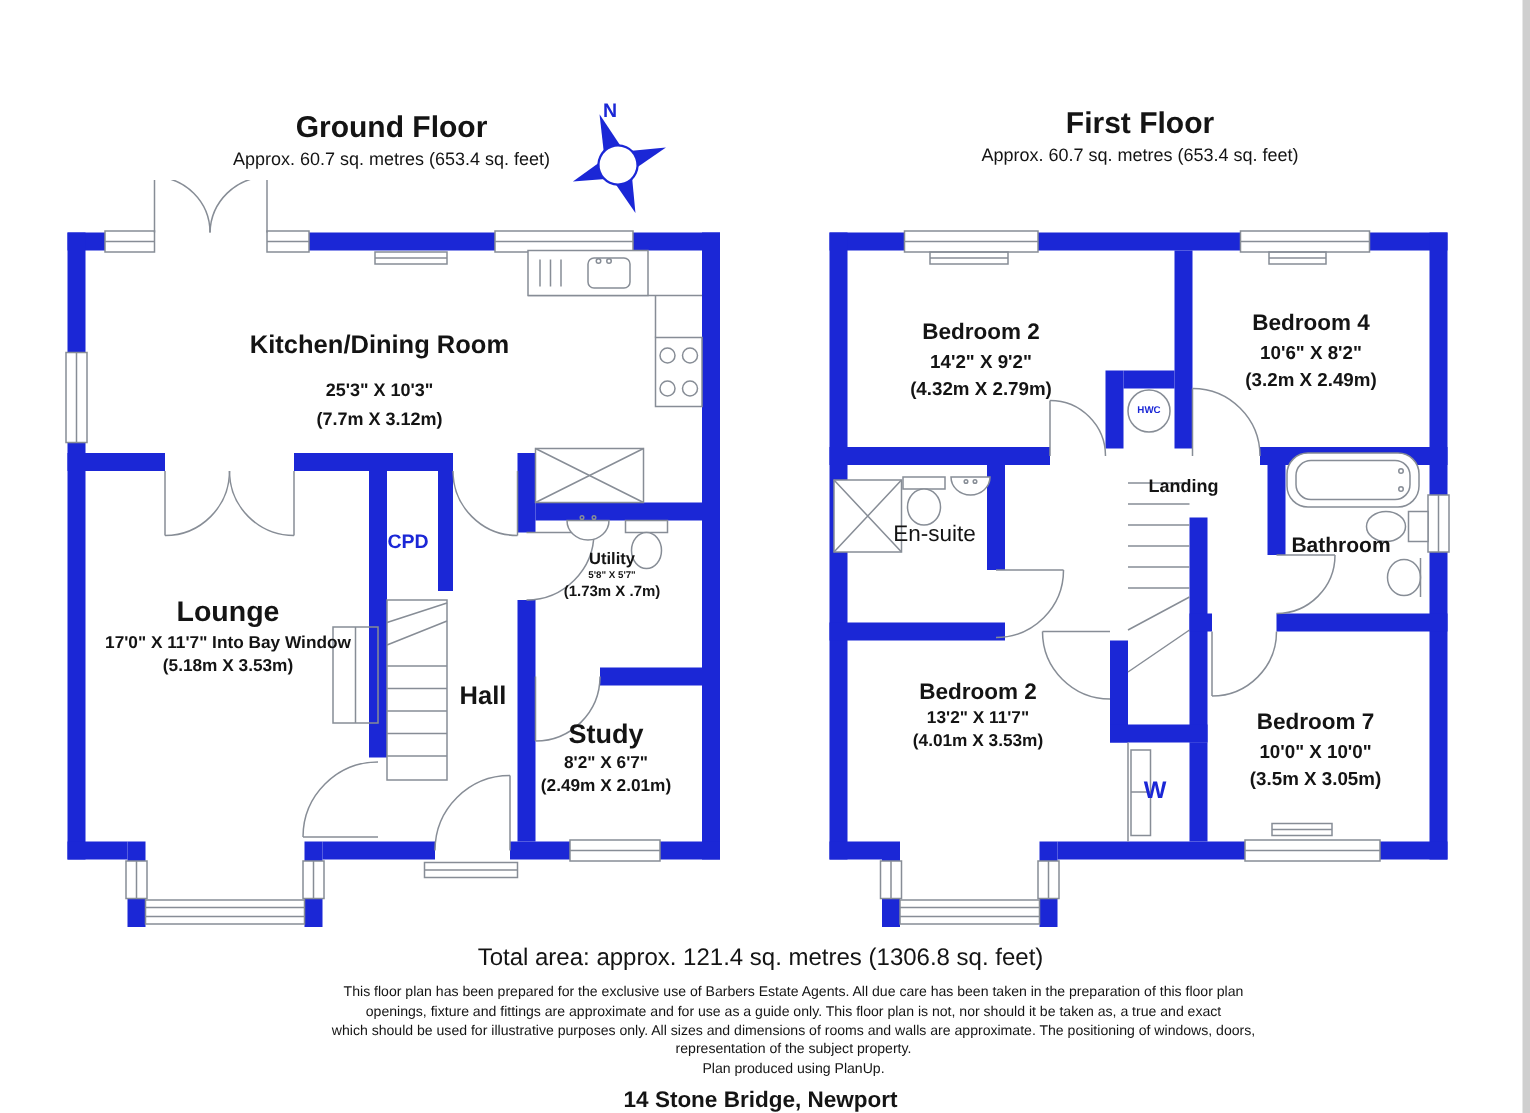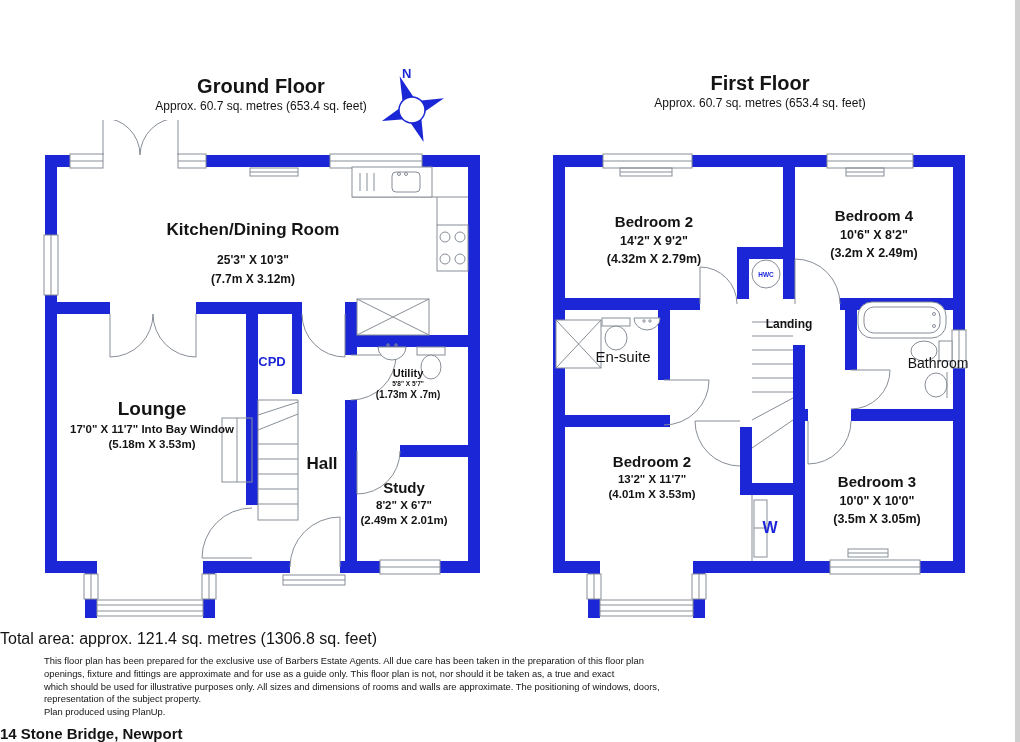--- a/index.html
+++ b/index.html
@@ -35,7 +35,7 @@
   .bed1 .dim{font-size:11.5px;margin-top:3px;}
   .small-room{font-size:15px;font-weight:normal;}
   .landing{font-size:12px;font-weight:bold;}
-  .bathroom{font-size:14px;font-weight:normal;margin-left:44px;}
+  .bathroom{font-size:14px;font-weight:bold;}
   .cpd{font-size:13px;}
   .wlab{font-size:16px;}
   .hwc{font-size:6.5px;}

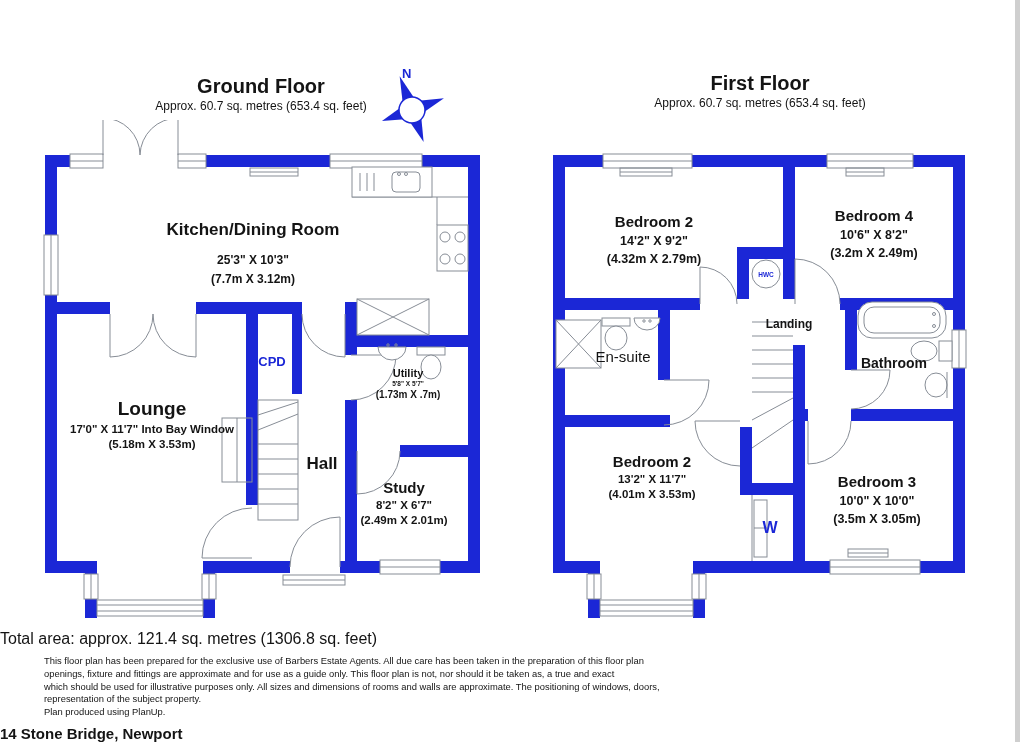--- a/index.html
+++ b/index.html
@@ -25,7 +25,7 @@
   .lounge .nm{font-size:19px;}
   .lounge .dim{font-size:11.5px;margin-top:3px;}
   .hall .nm{font-size:17px;}
-  .study .nm{font-size:15px;text-align:center;}
+  .study .nm{font-size:18px;text-align:center;}
   .study .dim{font-size:11.5px;margin-top:3px;}
   .utility .nm{font-size:11px;}
   .utility .dim{font-size:6.5px;margin-top:1px;}

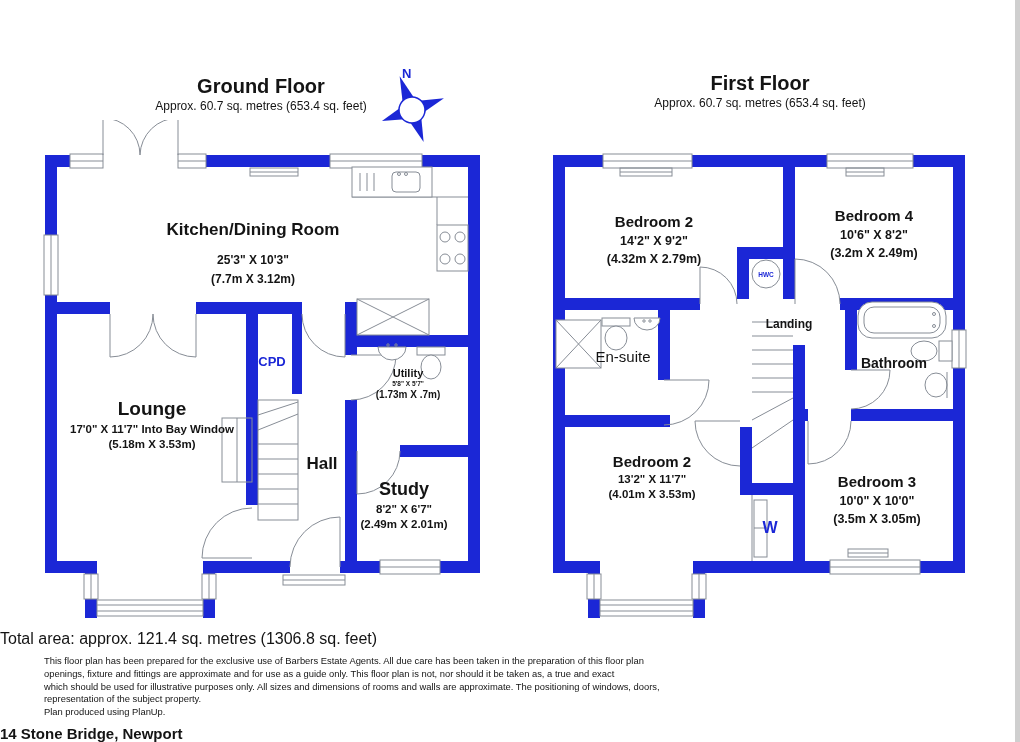--- a/index.html
+++ b/index.html
@@ -326,7 +326,7 @@
     <div class="dim">(4.01m X 3.53m)</div>
   </div>
   <div class="lbl cx bed" style="left:877px;top:473px">
-    <div class="nm">Bedroom 3</div>
+    <div class="nm">Bedroom 7</div>
     <div class="dim">10'0" X 10'0"</div>
     <div class="dim">(3.5m X 3.05m)</div>
   </div>

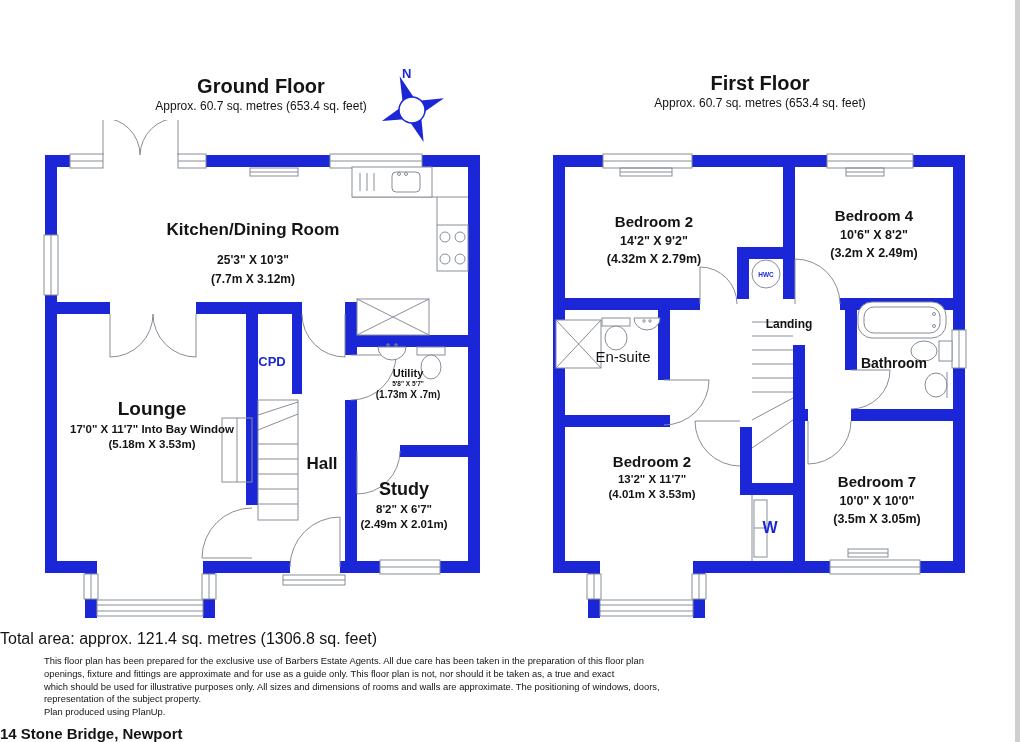--- a/index.html
+++ b/index.html
@@ -39,7 +39,7 @@
   .cpd{font-size:13px;}
   .wlab{font-size:16px;}
   .hwc{font-size:6.5px;}
-  .footer{position:absolute;left:0;right:6px;top:630px;}
+  .footer{position:absolute;left:0;right:6px;top:630px;text-align:center;}
   .total{font-size:16px;margin-bottom:7px;}
   .disc{font-size:9.4px;line-height:12.8px;padding-left:44px;}
   .addr{font-weight:bold;font-size:15px;margin-top:6px;}

